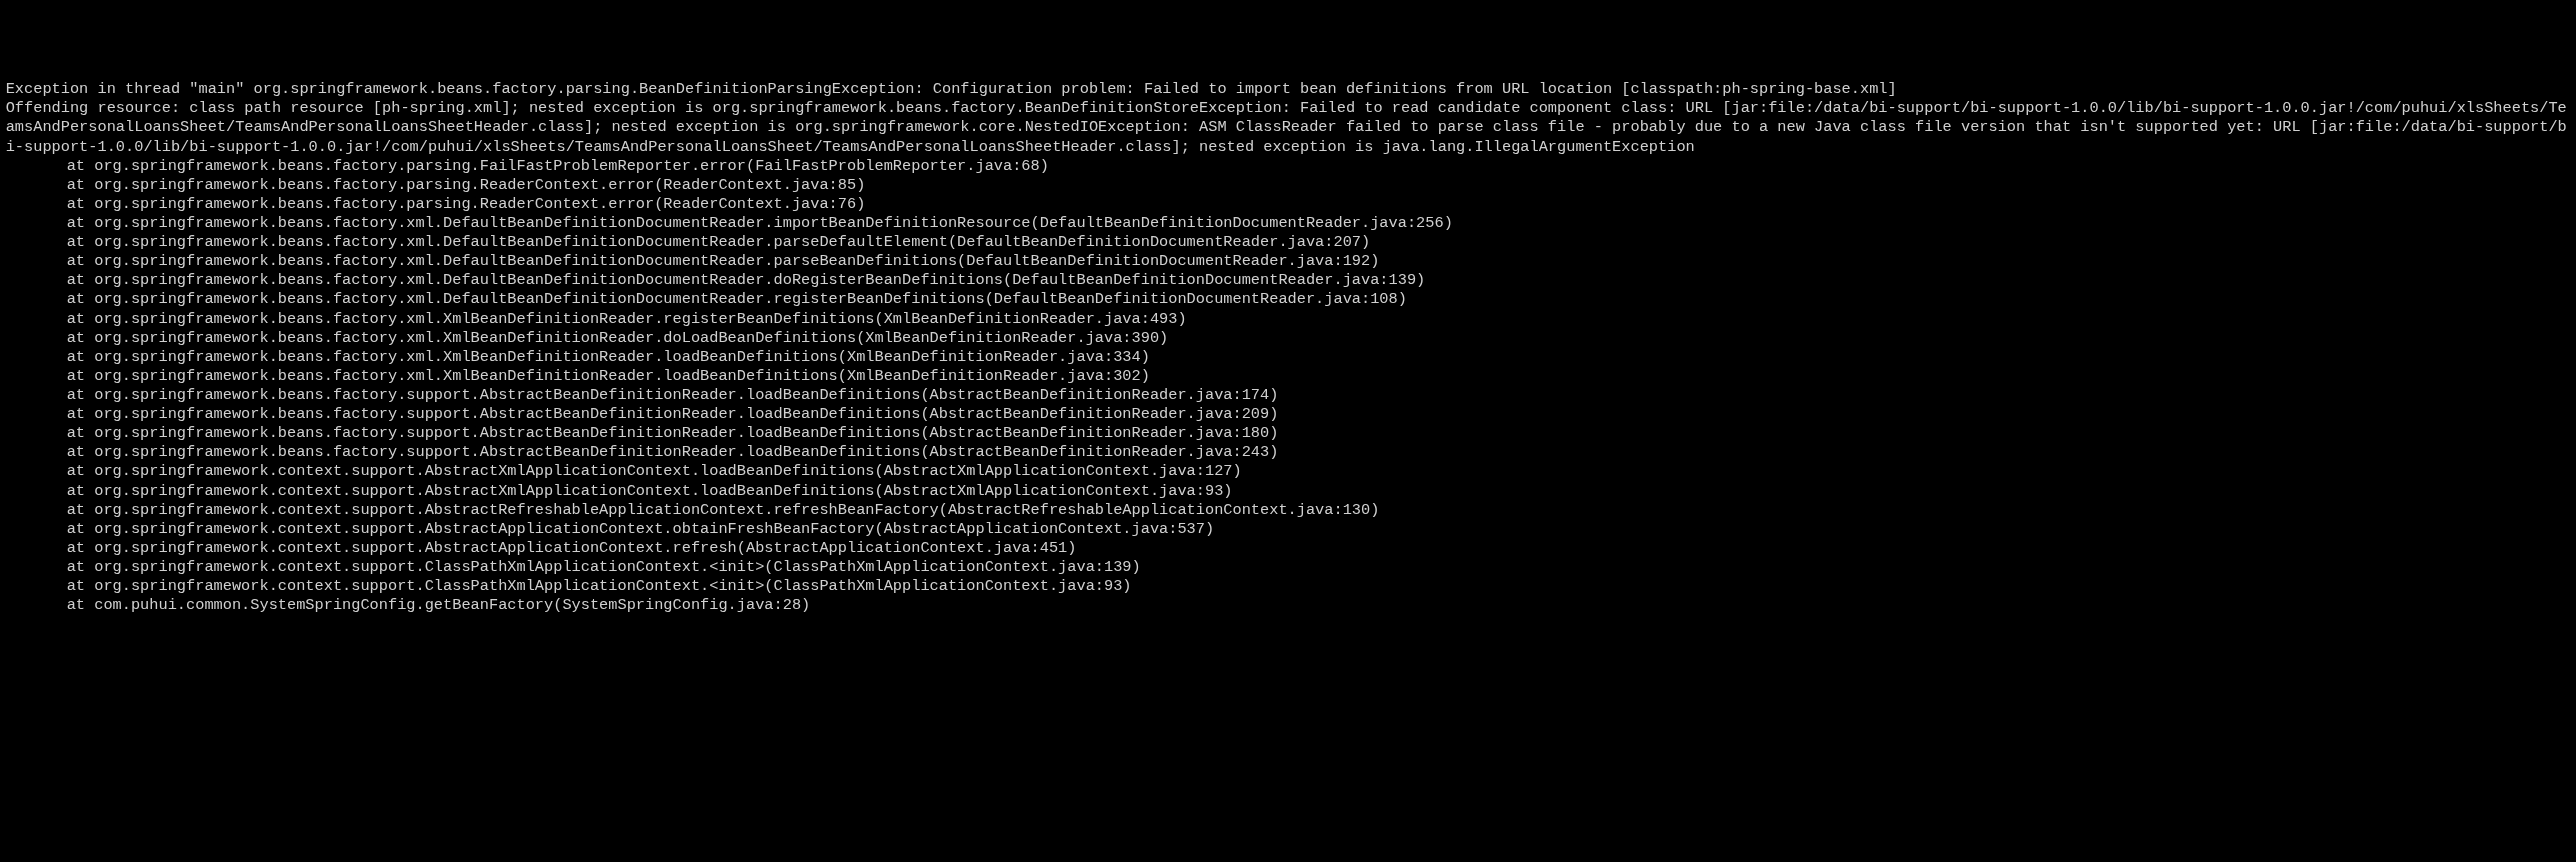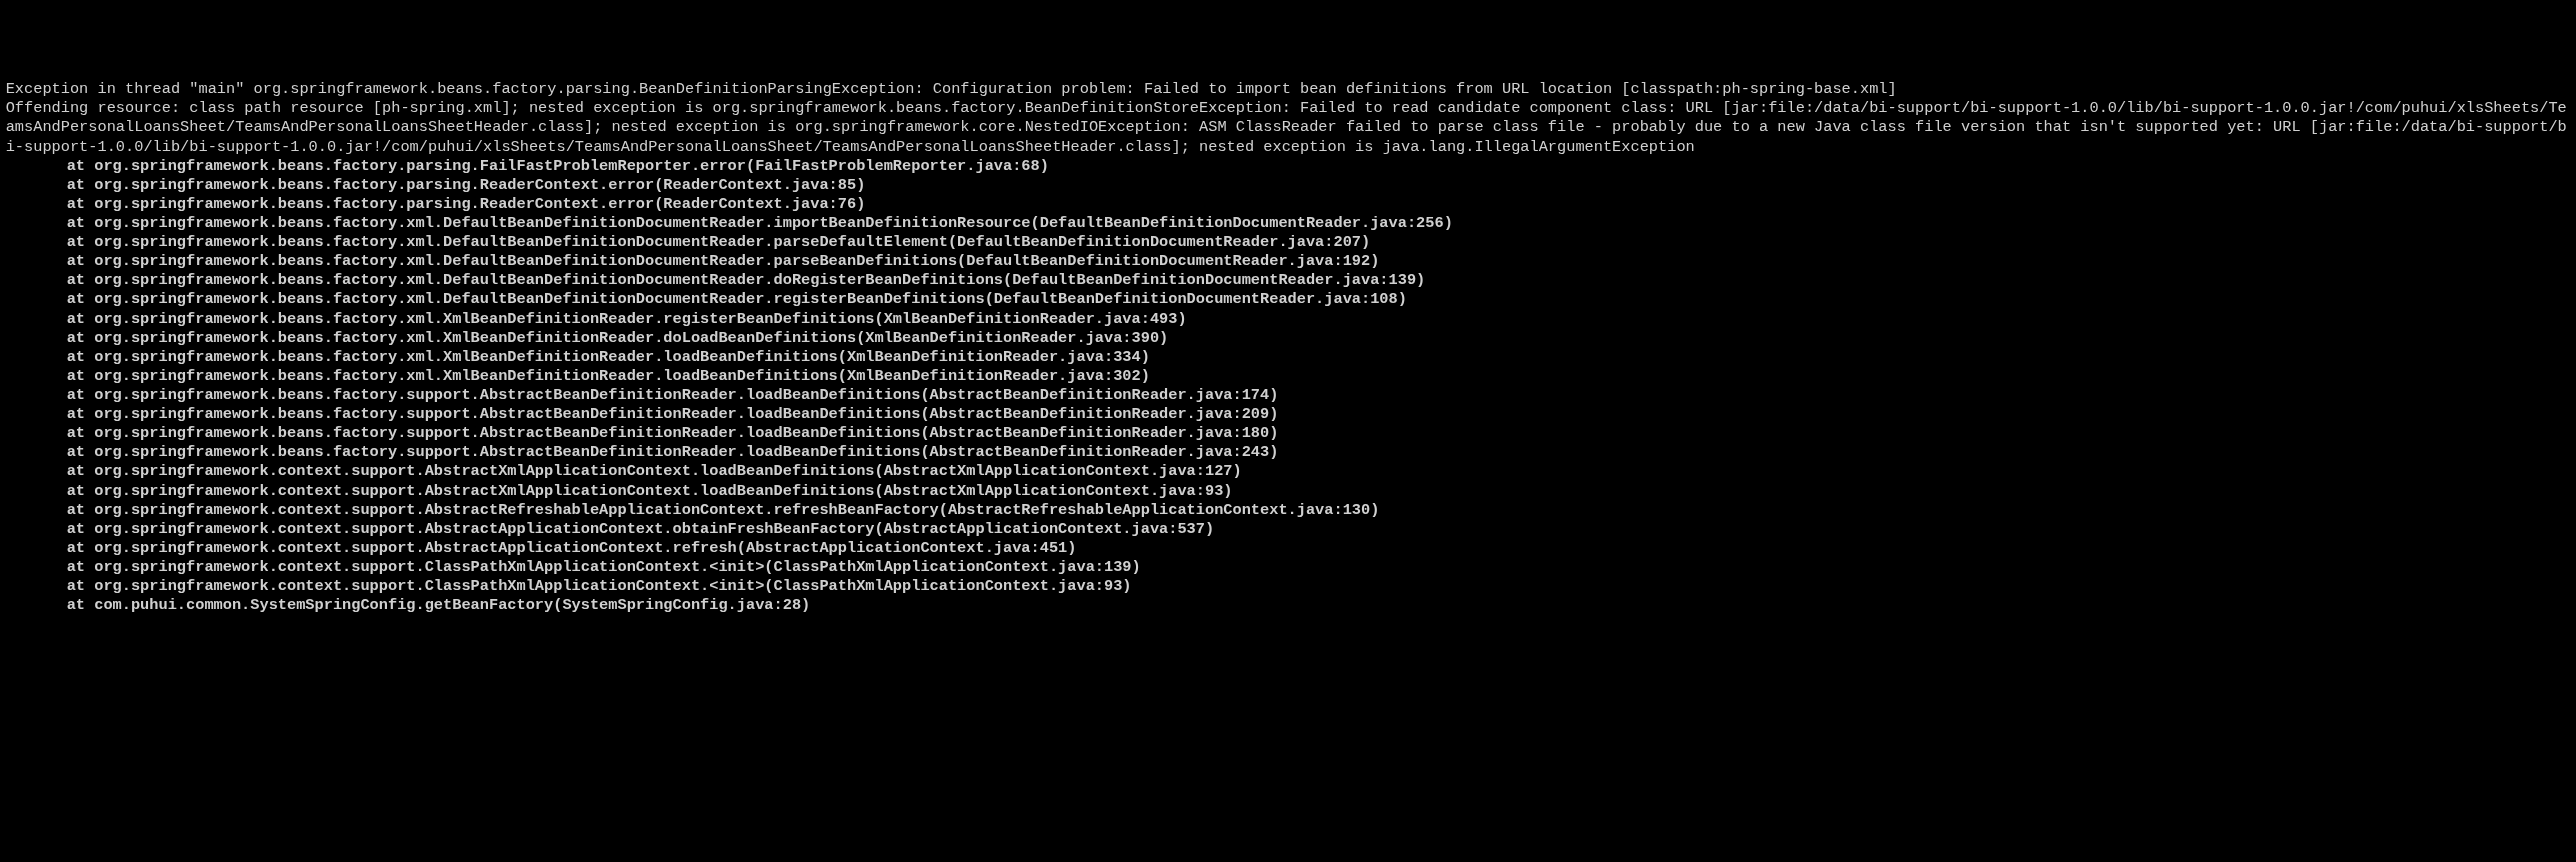--- a/index.html
+++ b/index.html
@@ -24,7 +24,6 @@
       display: block;
       padding-left: 61px;
       text-indent: 0;
-      font-weight: bold;
     }
   </style>
 </head>

